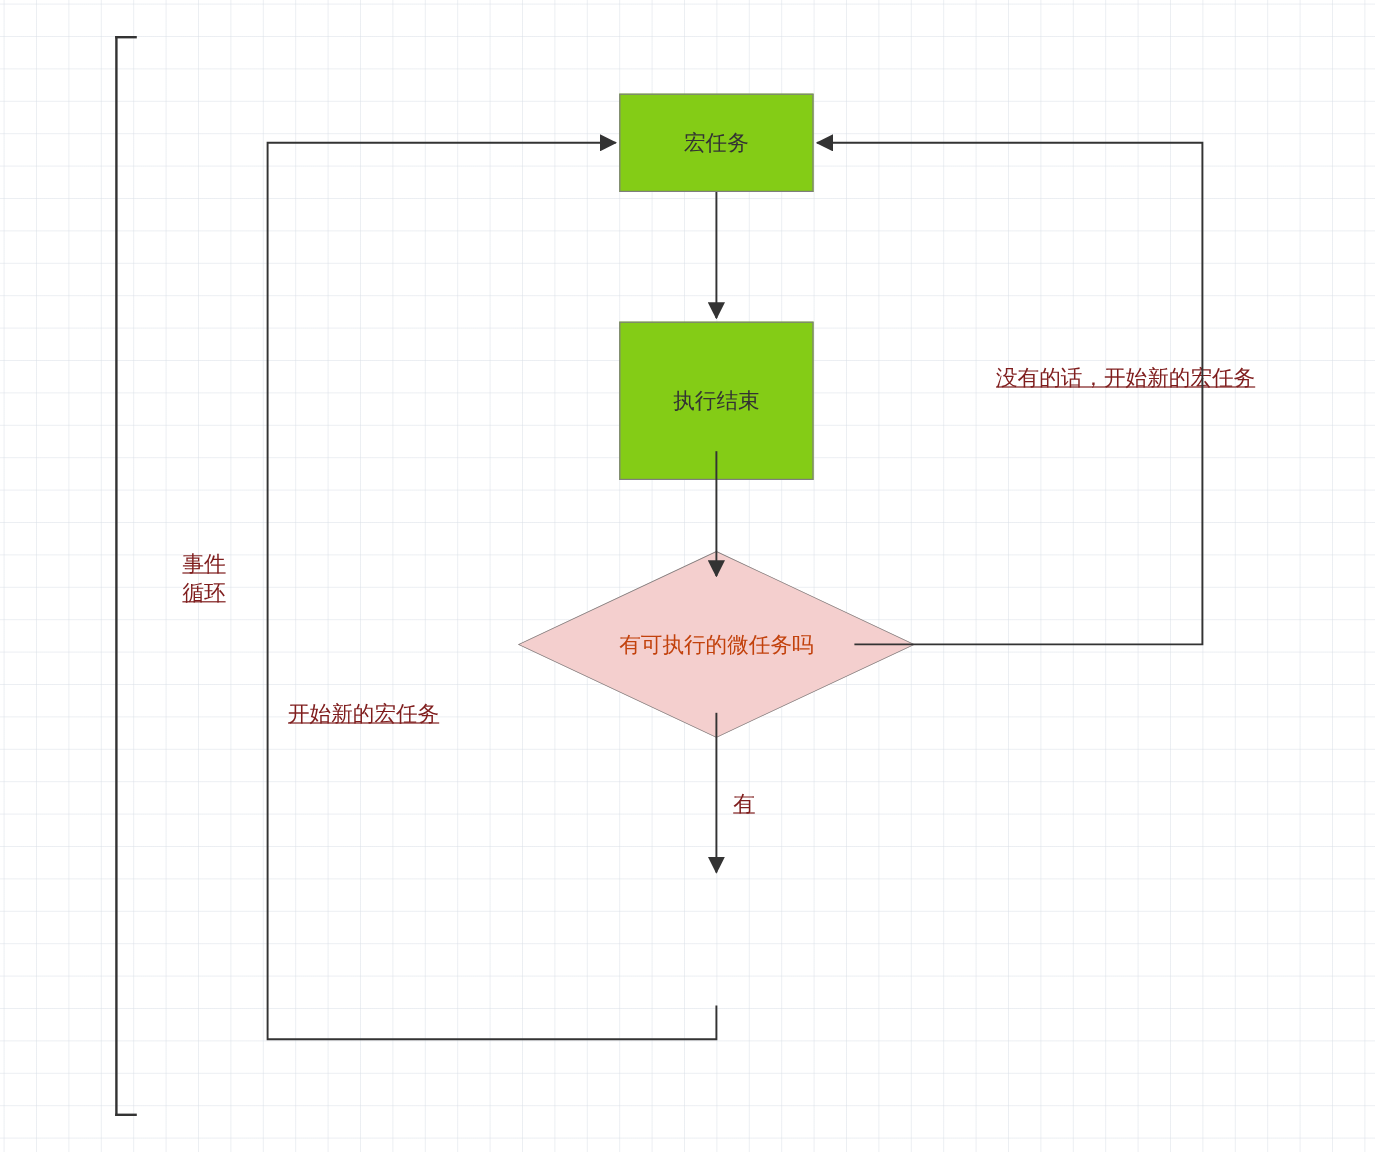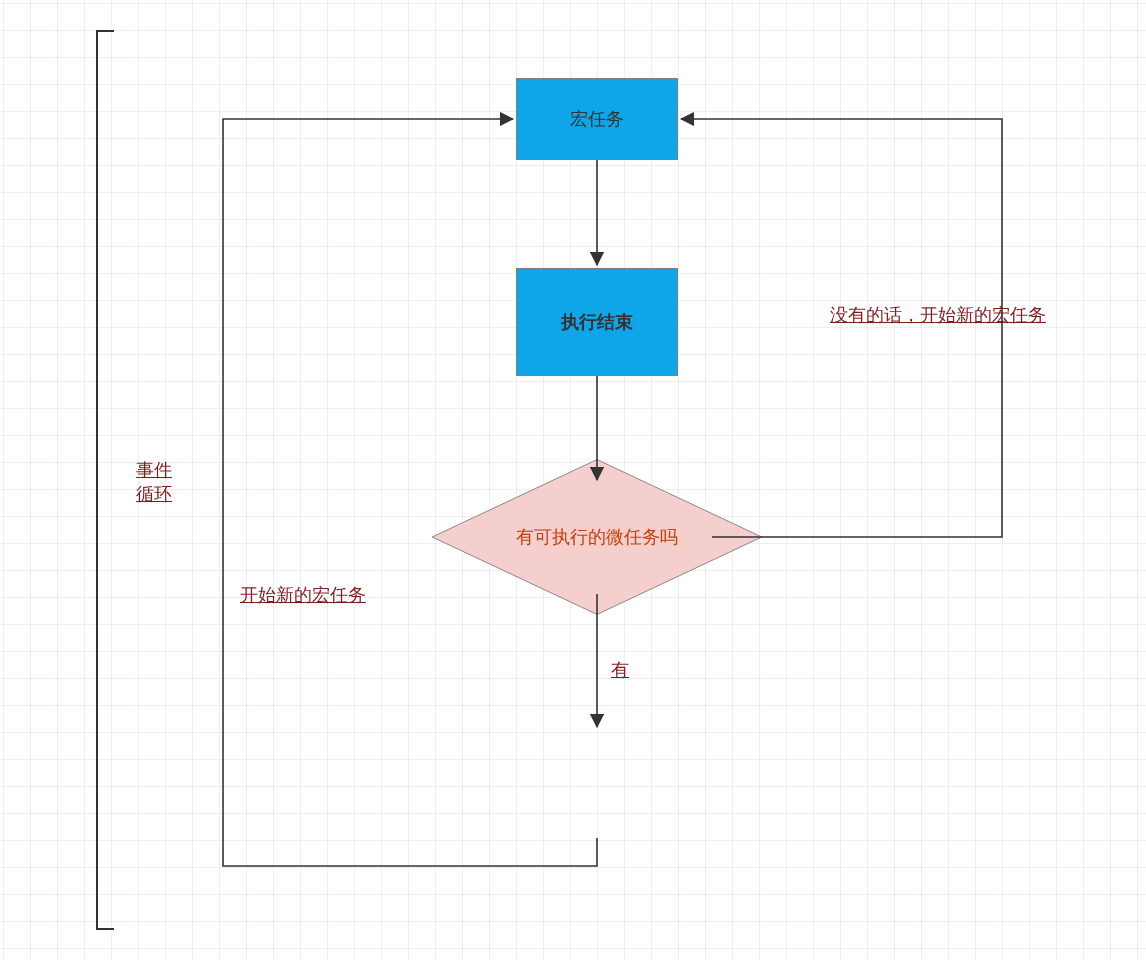--- a/index.html
+++ b/index.html
@@ -38,7 +38,7 @@
     color: #333;
     padding: 4px 8px;
   }
-  .green { background: #0ea5e9; }
+  .green { background: #84cc16; }
   .diamond {
     position: absolute;
     box-sizing: border-box;

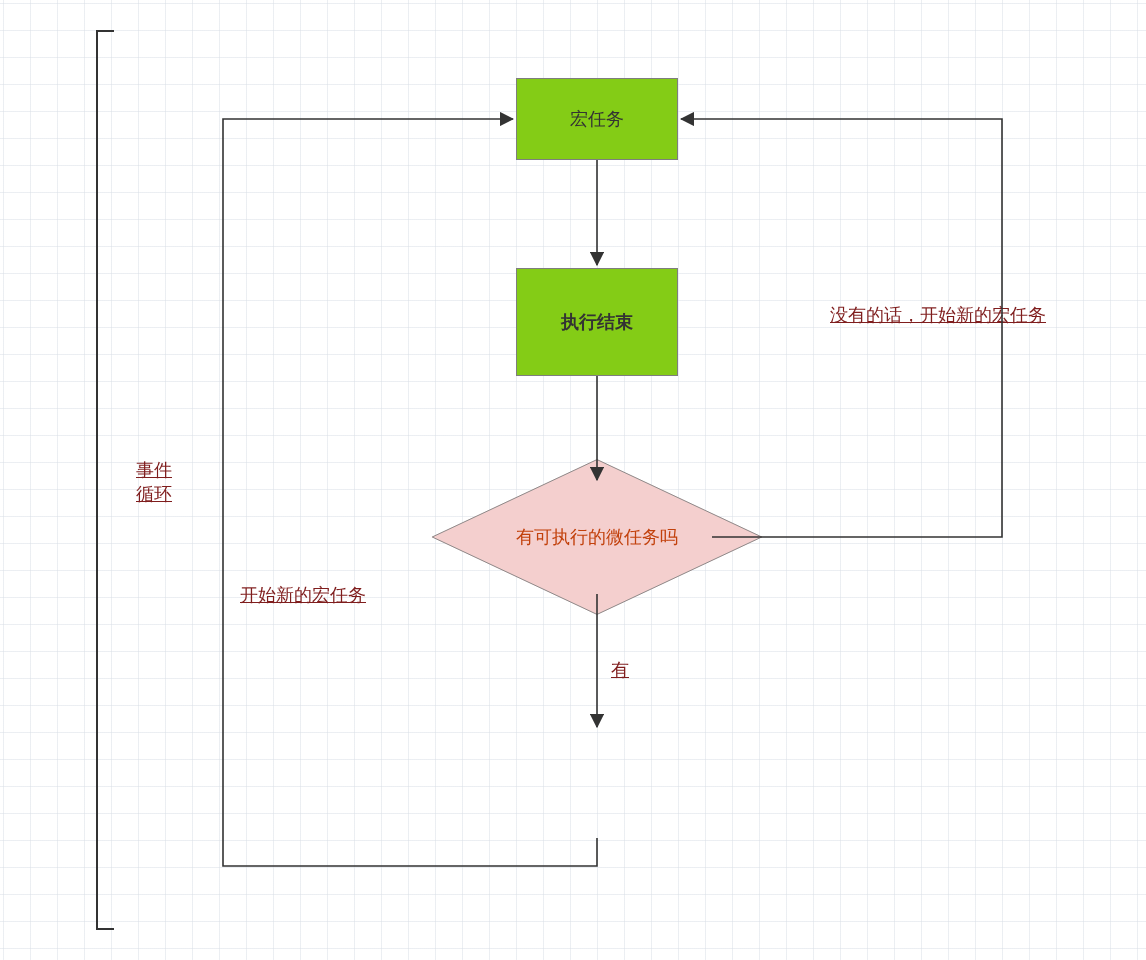--- a/index.html
+++ b/index.html
@@ -119,7 +119,7 @@
     <span>宏任务</span>
   </div>
 
-  <div class="box green" style="left:516px; top:268px; width:162px; height:108px;font-weight:bold;">
+  <div class="box green" style="left:516px; top:268px; width:162px; height:132px;">
     <span>执行结束</span>
   </div>
 

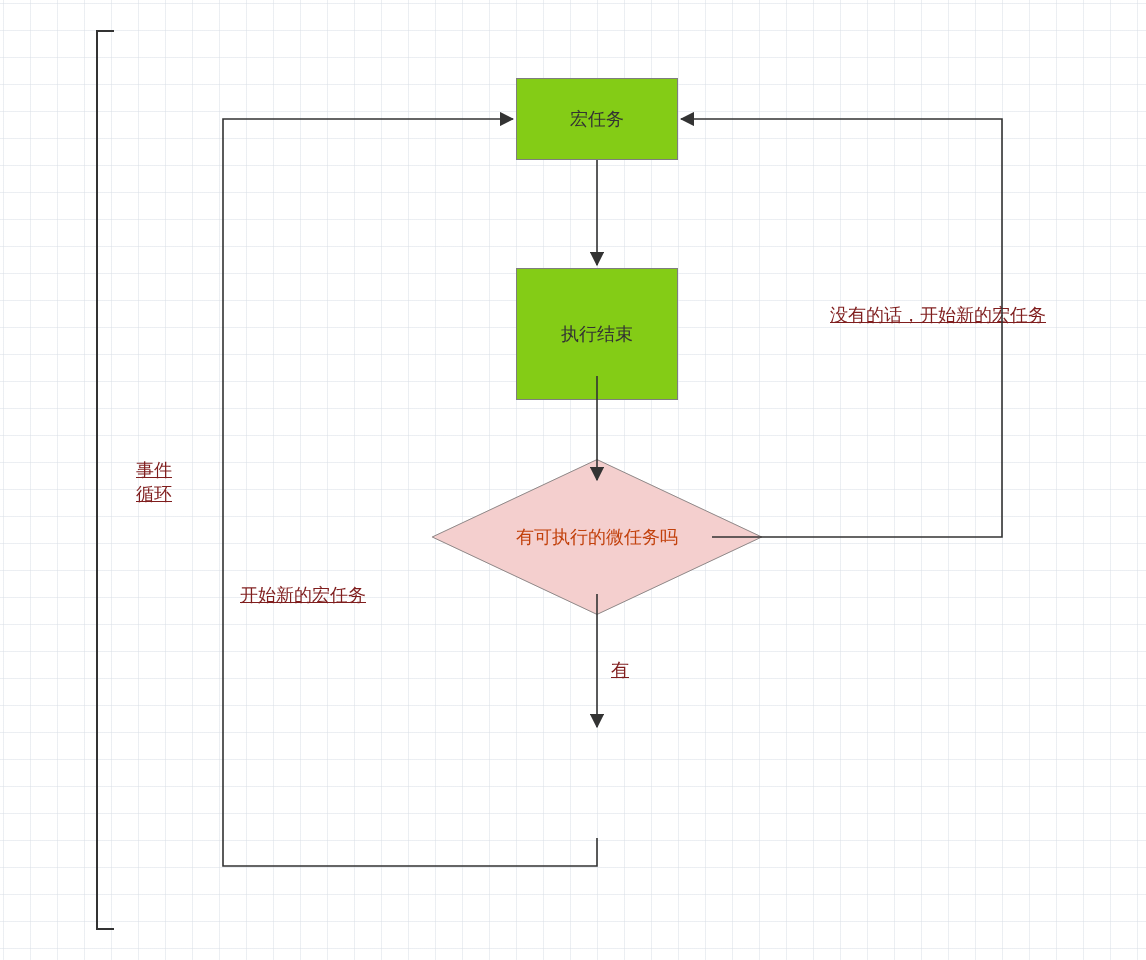--- a/index.html
+++ b/index.html
@@ -112,7 +112,7 @@
   <div class="bracket" style="left:96px; top:30px; width:20px; height:900px;">
     <div class="bar"></div>
   </div>
-  <div class="free-text" style="left:136px; top:458px; line-height:1.35;">事件
+  <div class="free-text" style="left:152px; top:458px; line-height:1.35;">事件
 循环</div>
 
   <div class="box green" style="left:516px; top:78px; width:162px; height:82px;">

